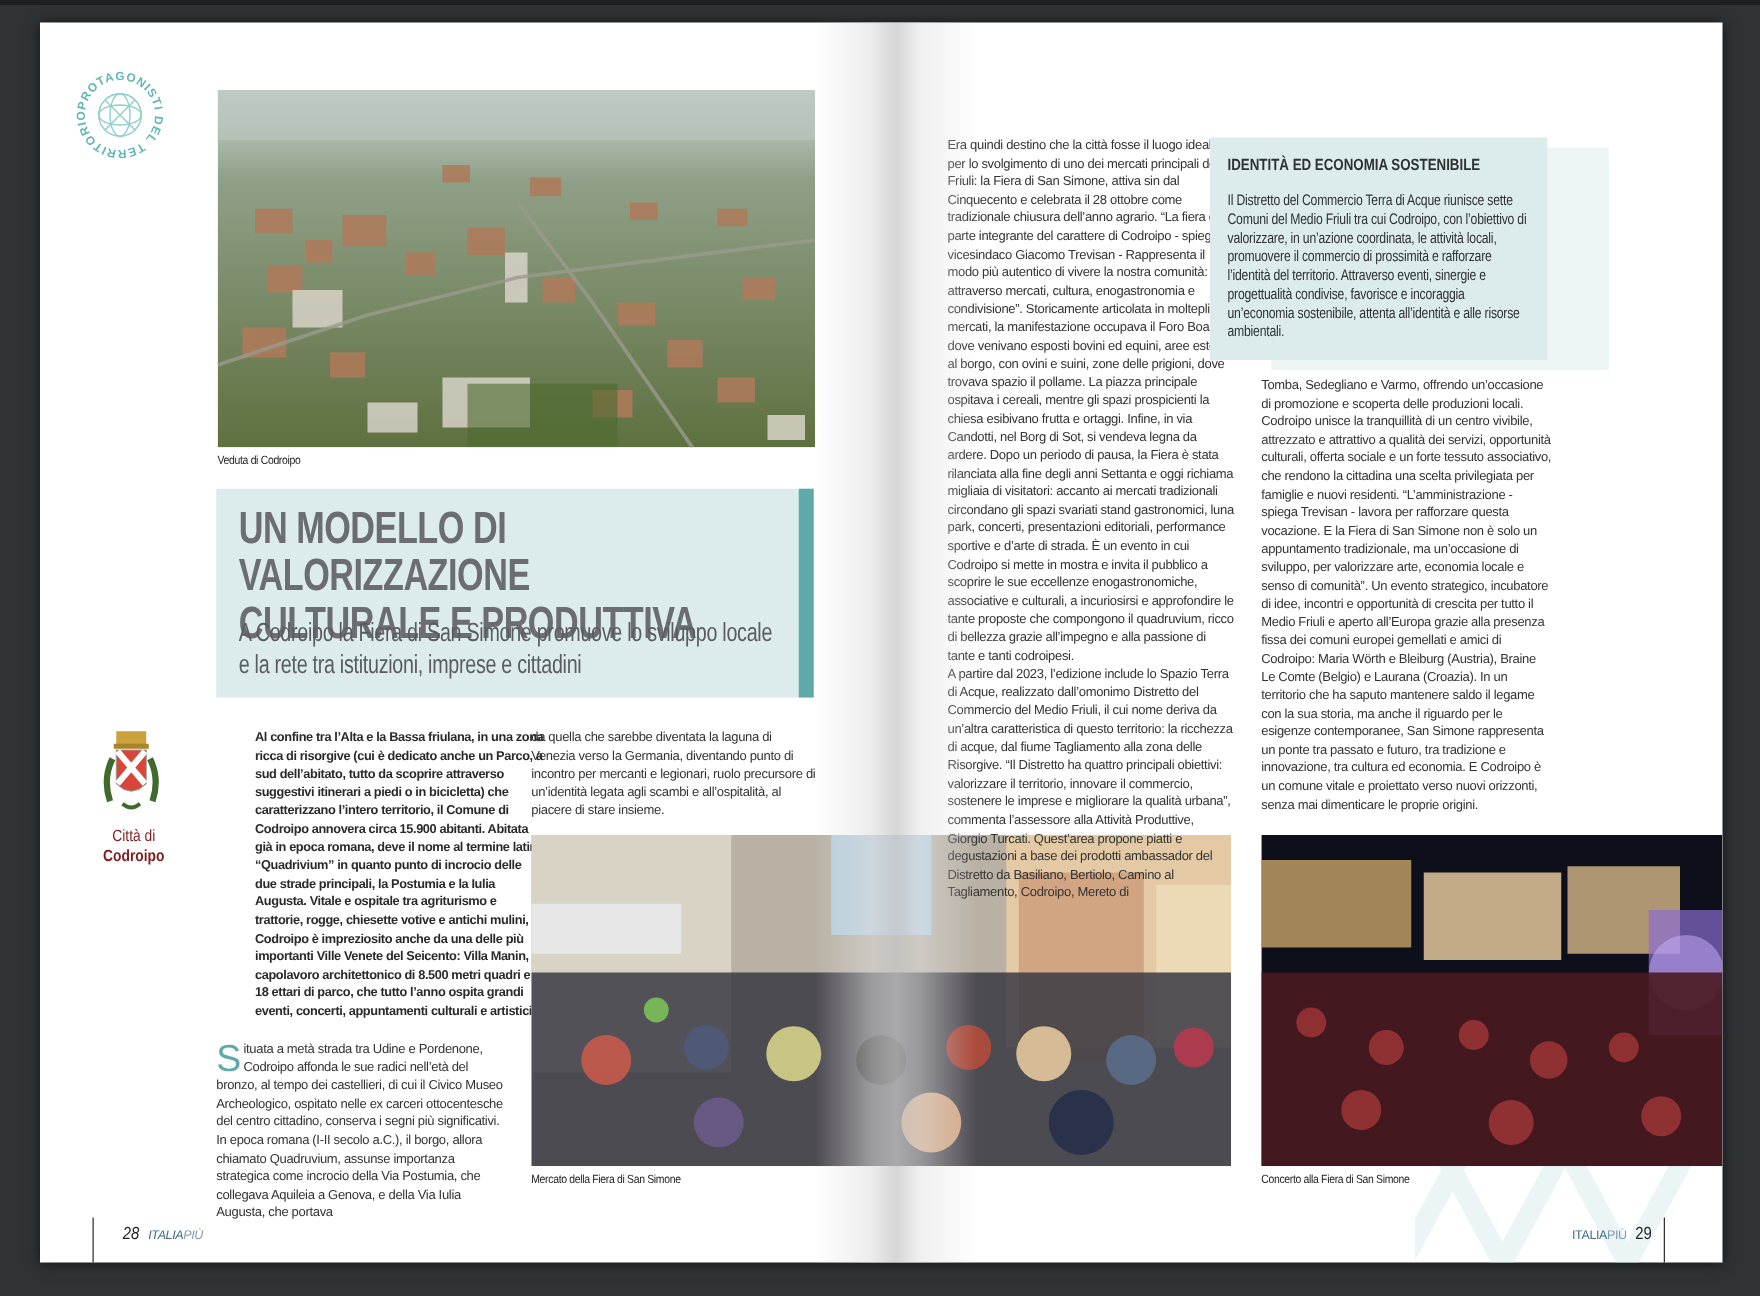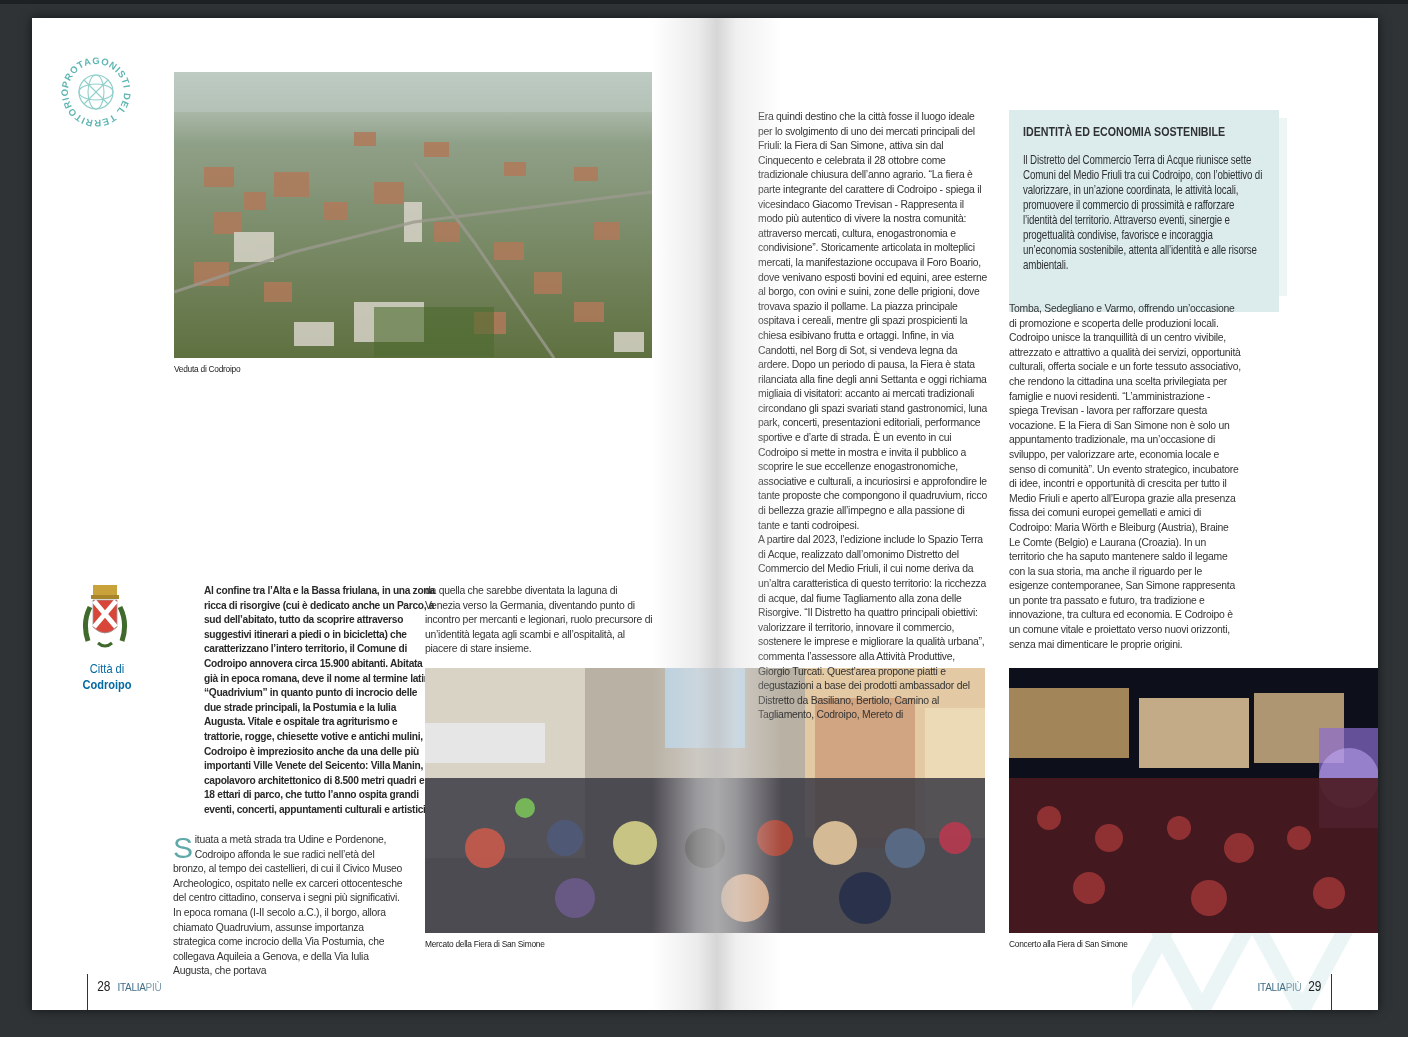--- a/index.html
+++ b/index.html
@@ -86,7 +86,7 @@
 
   
   .sidebox-shadow { left: 985px; top: 100px; width: 270px; height: 178px; background: #eef5f5; }
-  .sidebox { left: 977px; top: 92px; width: 270px; height: 202px; background: #dcecec; }
+  .sidebox { left: 936px; top: 92px; width: 270px; height: 178px; background: #dcecec; }
   .sidebox-title {
     position: absolute; left: 14px; top: 14px; width: 300px;
     font-family: "Liberation Sans", sans-serif; font-weight: bold; font-size: 13px;

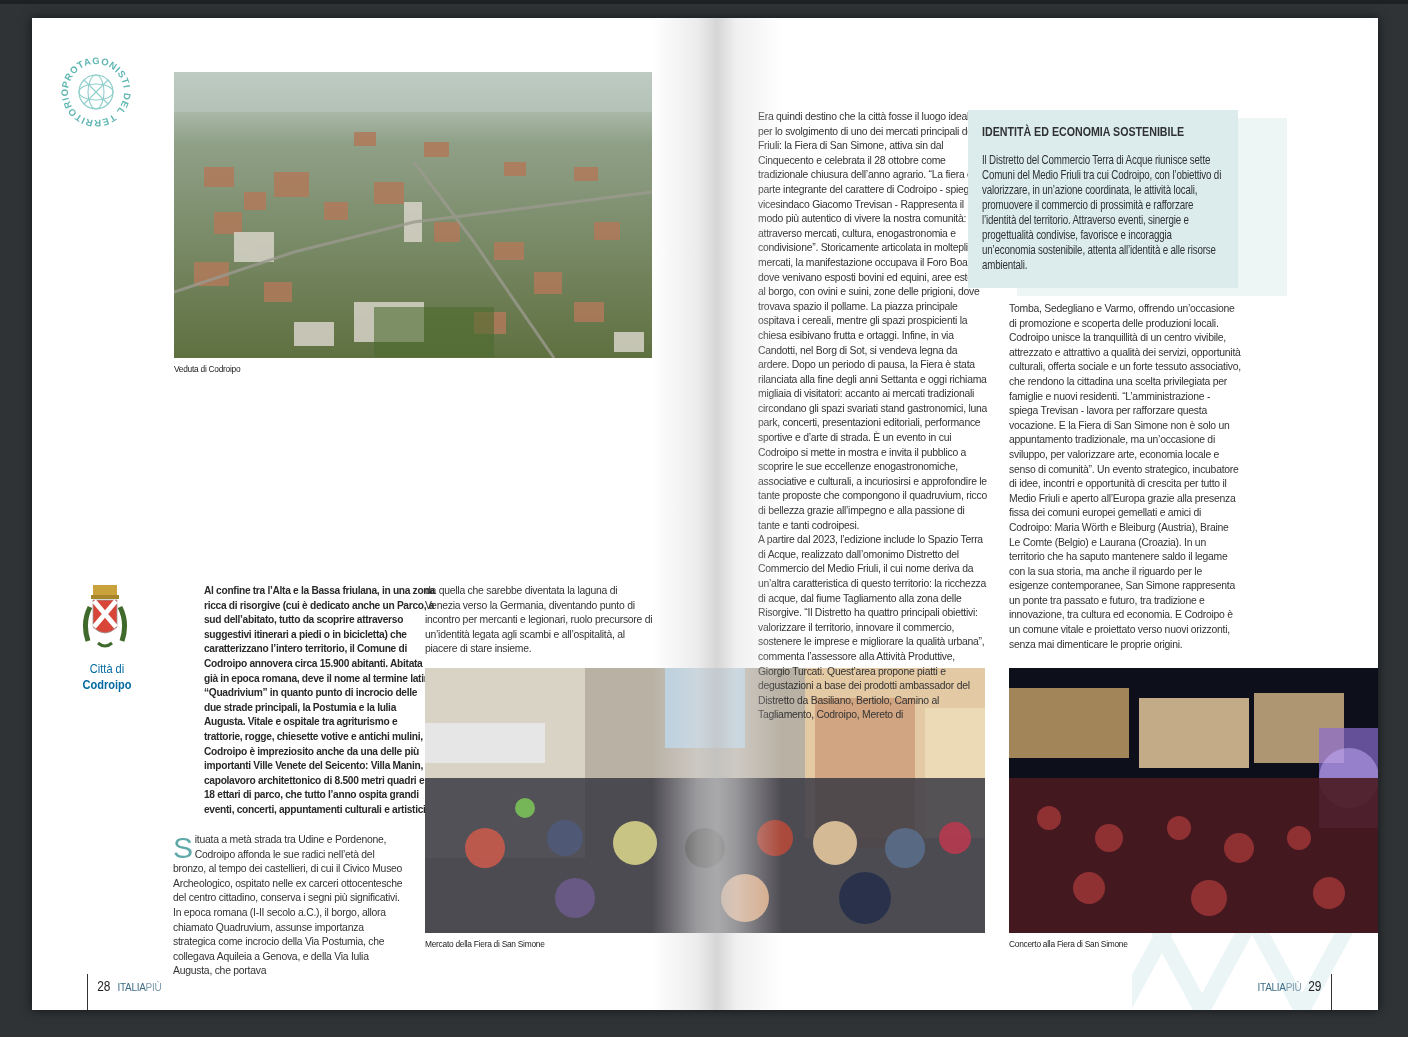--- a/index.html
+++ b/index.html
@@ -186,6 +186,14 @@
   </div>
   <div class="abs caption cap-aerial">Veduta di Codroipo</div>
 
+  <div class="abs titlebox">
+    <div class="headline">
+      <div>UN MODELLO DI VALORIZZAZIONE</div>
+      <div>CULTURALE E PRODUTTIVA</div>
+    </div>
+    <div class="subhead">A Codroipo la Fiera di San Simone promuove lo sviluppo locale e la rete tra istituzioni, imprese e cittadini</div>
+    <div class="titlebox-bar"></div>
+  </div>
 
   <svg class="abs coa" viewBox="0 0 50 78">
     <path d="M8 58 Q2 40 10 24" stroke="#3f6a2c" stroke-width="5" fill="none"></path>

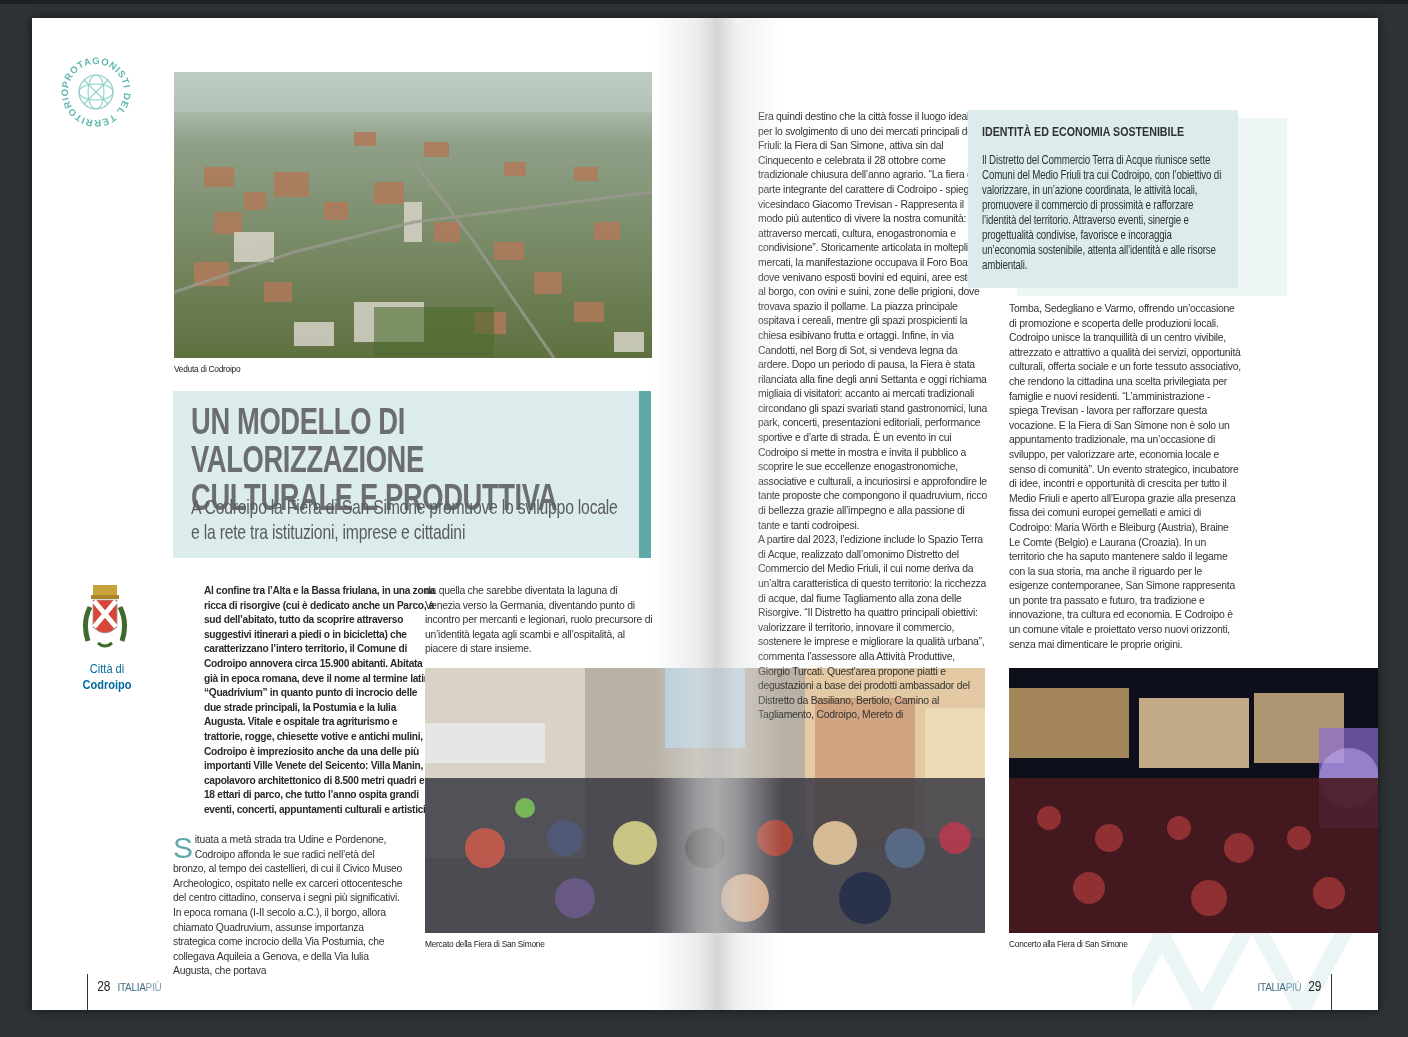--- a/index.html
+++ b/index.html
@@ -65,7 +65,7 @@
   .coa { left: 48px; top: 565px; width: 50px; height: 78px; }
   .coa-label {
     left: 42px; top: 643px; width: 66px; text-align: center;
-    font-family: "Liberation Sans", sans-serif; font-size: 13px; line-height: 16px; color: #0369a1;
+    font-family: "Liberation Sans", sans-serif; font-size: 13px; line-height: 16px; color: #7f1d1d;
   }
   .coa-label .c1 { display: block; transform: scaleX(0.85); }
   .coa-label .c2 { display: block; font-weight: bold; transform: scaleX(0.85); }

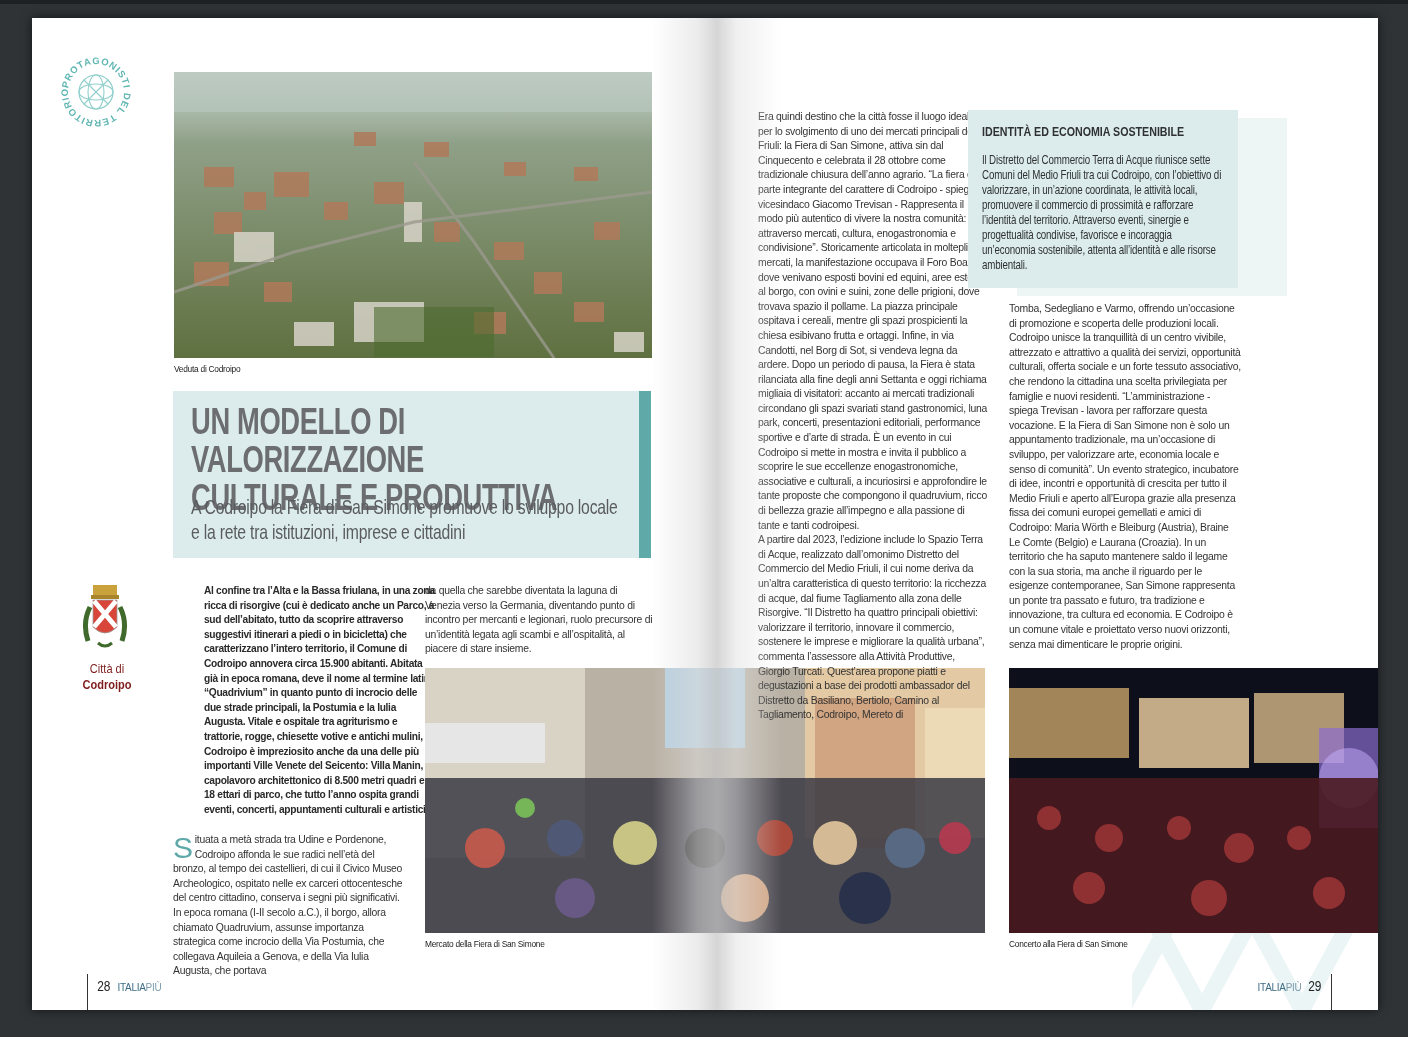--- a/index.html
+++ b/index.html
@@ -99,7 +99,7 @@
   }
 
   
-  .folio-left { left: 55px; top: 956px; height: 36px; border-left: 1.5px solid #333; padding-left: 8px; }
+  .folio-left { left: 42px; top: 956px; height: 36px; border-left: 1.5px solid #333; padding-left: 22px; font-style: italic; }
   .folio-right { left: 1200px; top: 956px; height: 36px; border-right: 1.5px solid #333; padding-right: 8px; text-align: right; width: 100px; }
   .folio-inner { display: inline-flex; align-items: baseline; gap: 6px; margin-top: 4px; }
   .pnum { font-family: "Liberation Sans", sans-serif; font-size: 14px; color: #222; transform: scaleX(0.85); display: inline-block; }

